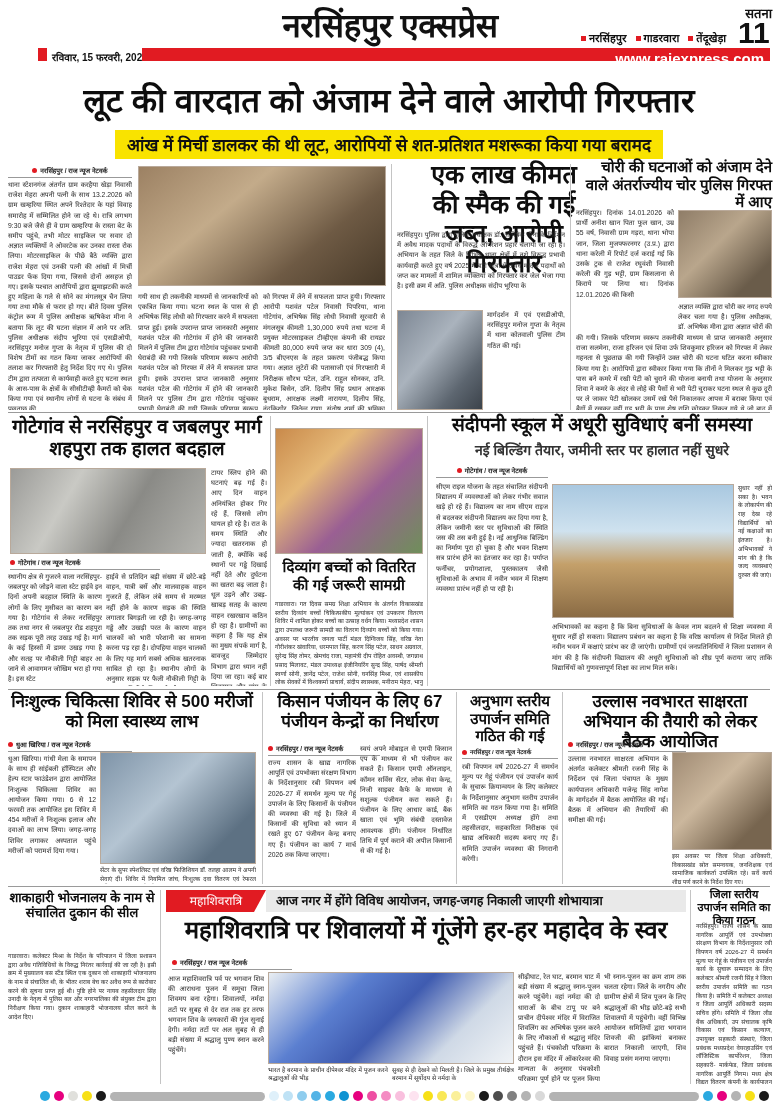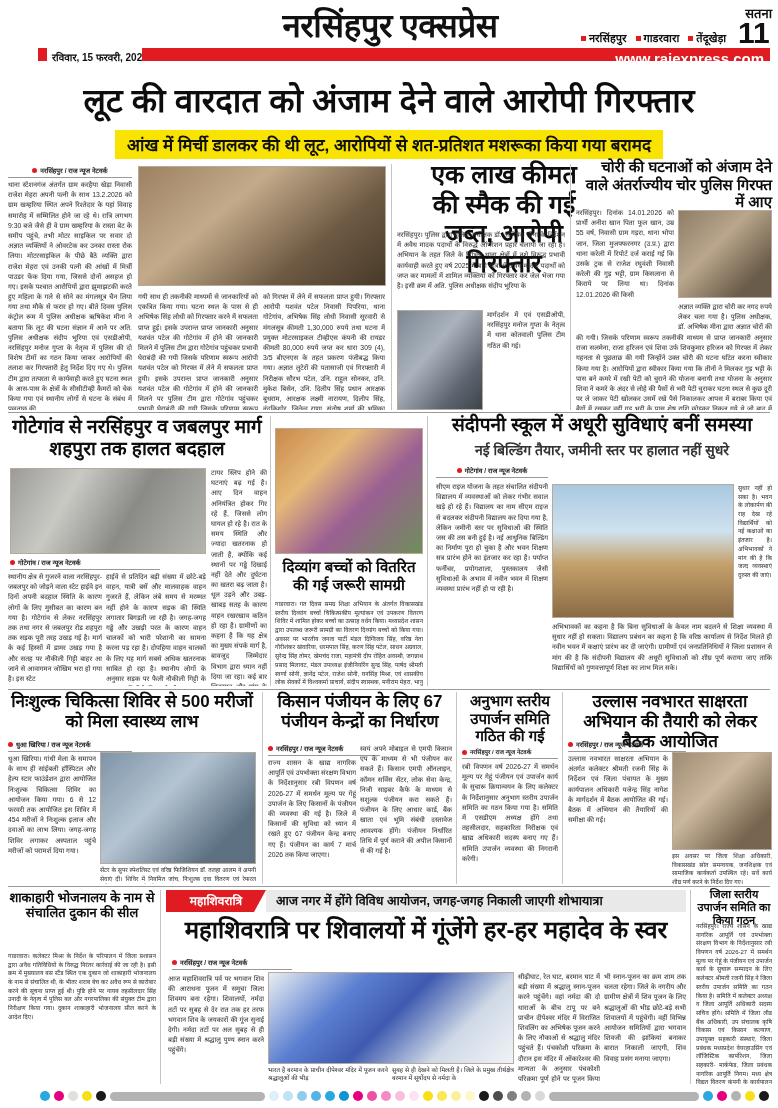--- a/index.html
+++ b/index.html
@@ -158,7 +158,7 @@
   <div class="abs rule-v" style="left:160px;top:890px;height:194px;"></div>
 
   <div class="abs" style="left:166px;top:890px;width:100px;height:22px;background:#e11b22;color:#fff;
-       font-size:12px;font-weight:bold;text-align:center;line-height:22px;
+       font-size:12px;font-weight:normal;text-align:center;line-height:22px;
        clip-path:polygon(0 0,100% 0,88% 100%,0 100%);">महाशिवरात्रि</div>
   <div class="abs" style="left:266px;top:890px;width:420px;height:22px;background:#e9e9e9;
        font-size:12.5px;font-weight:bold;line-height:22px;padding-left:10px;">आज नगर में होंगे विविध आयोजन, जगह-जगह निकाली जाएगी शोभायात्रा</div>

